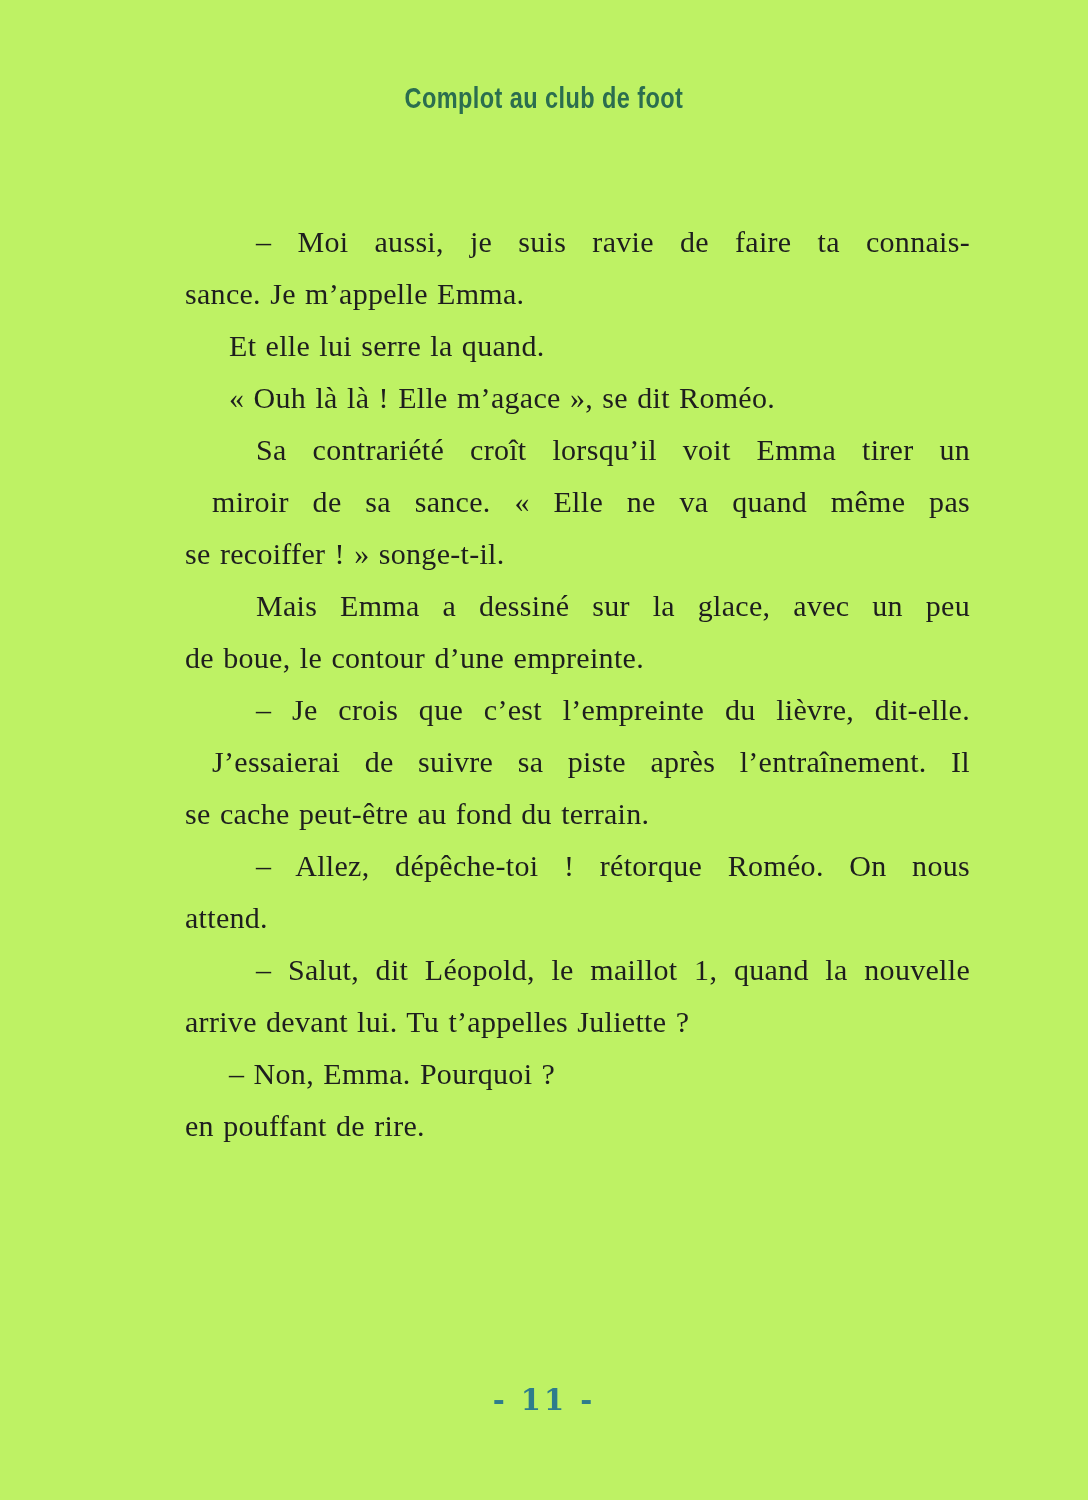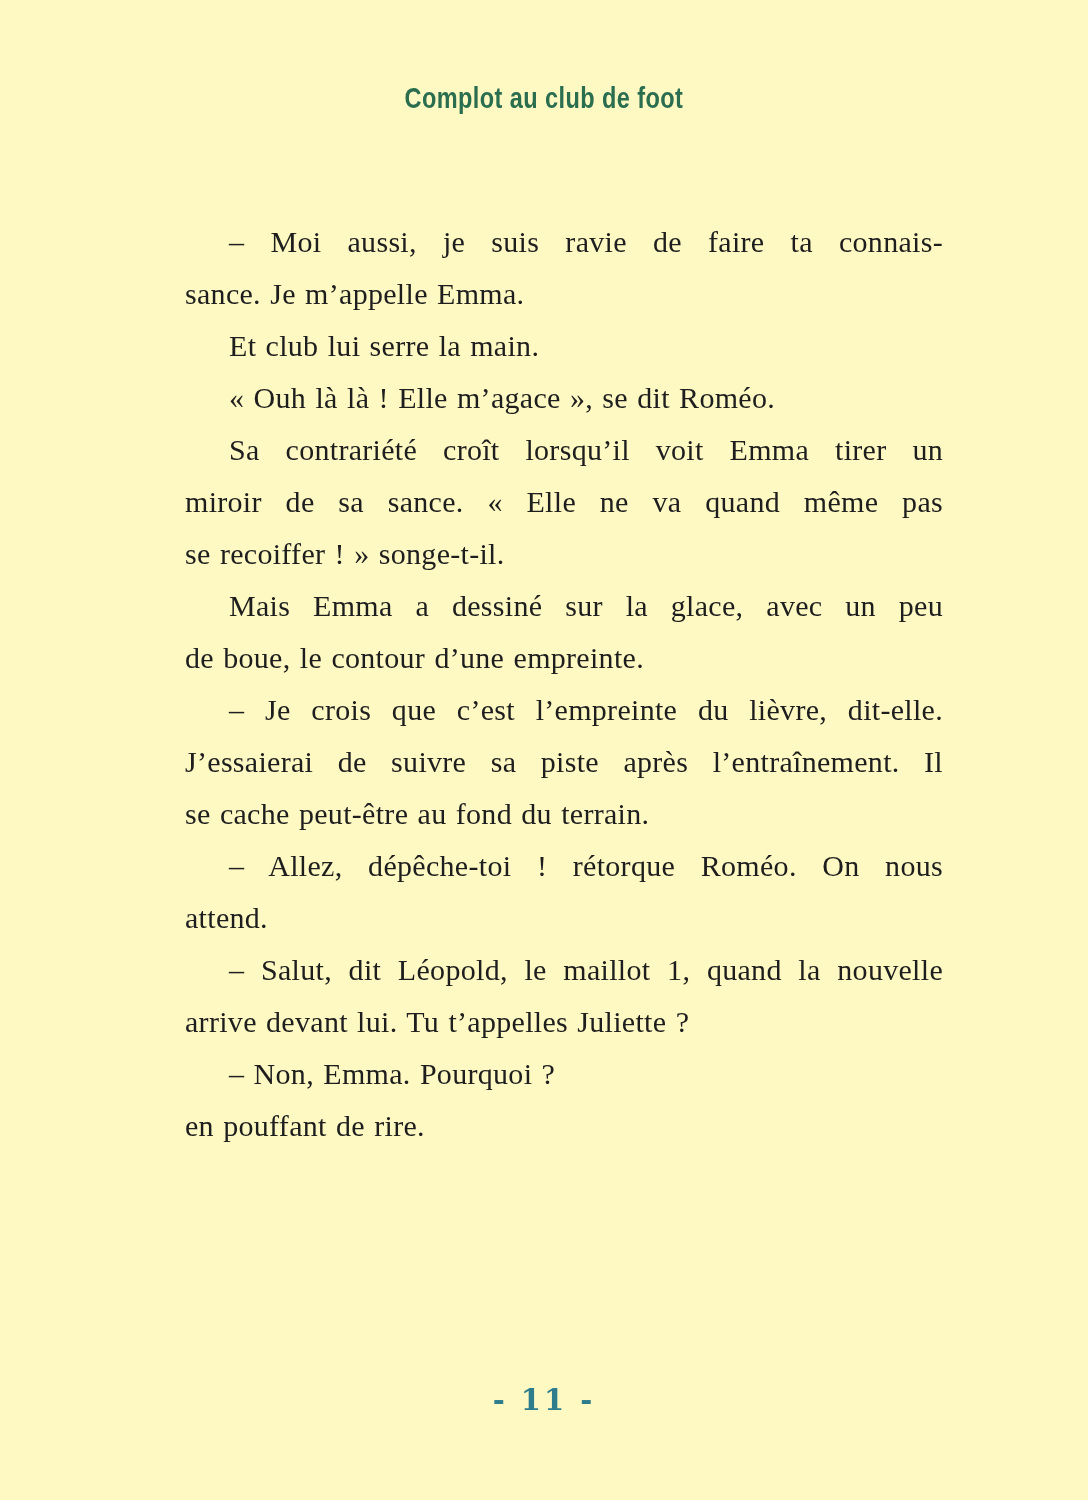--- a/index.html
+++ b/index.html
@@ -11,7 +11,7 @@
     position: relative;
     width: 1088px;
     height: 1500px;
-    background: #fef9c3;
+    background: #bef264;
     overflow: hidden;
     font-family: "Liberation Serif", serif;
   }

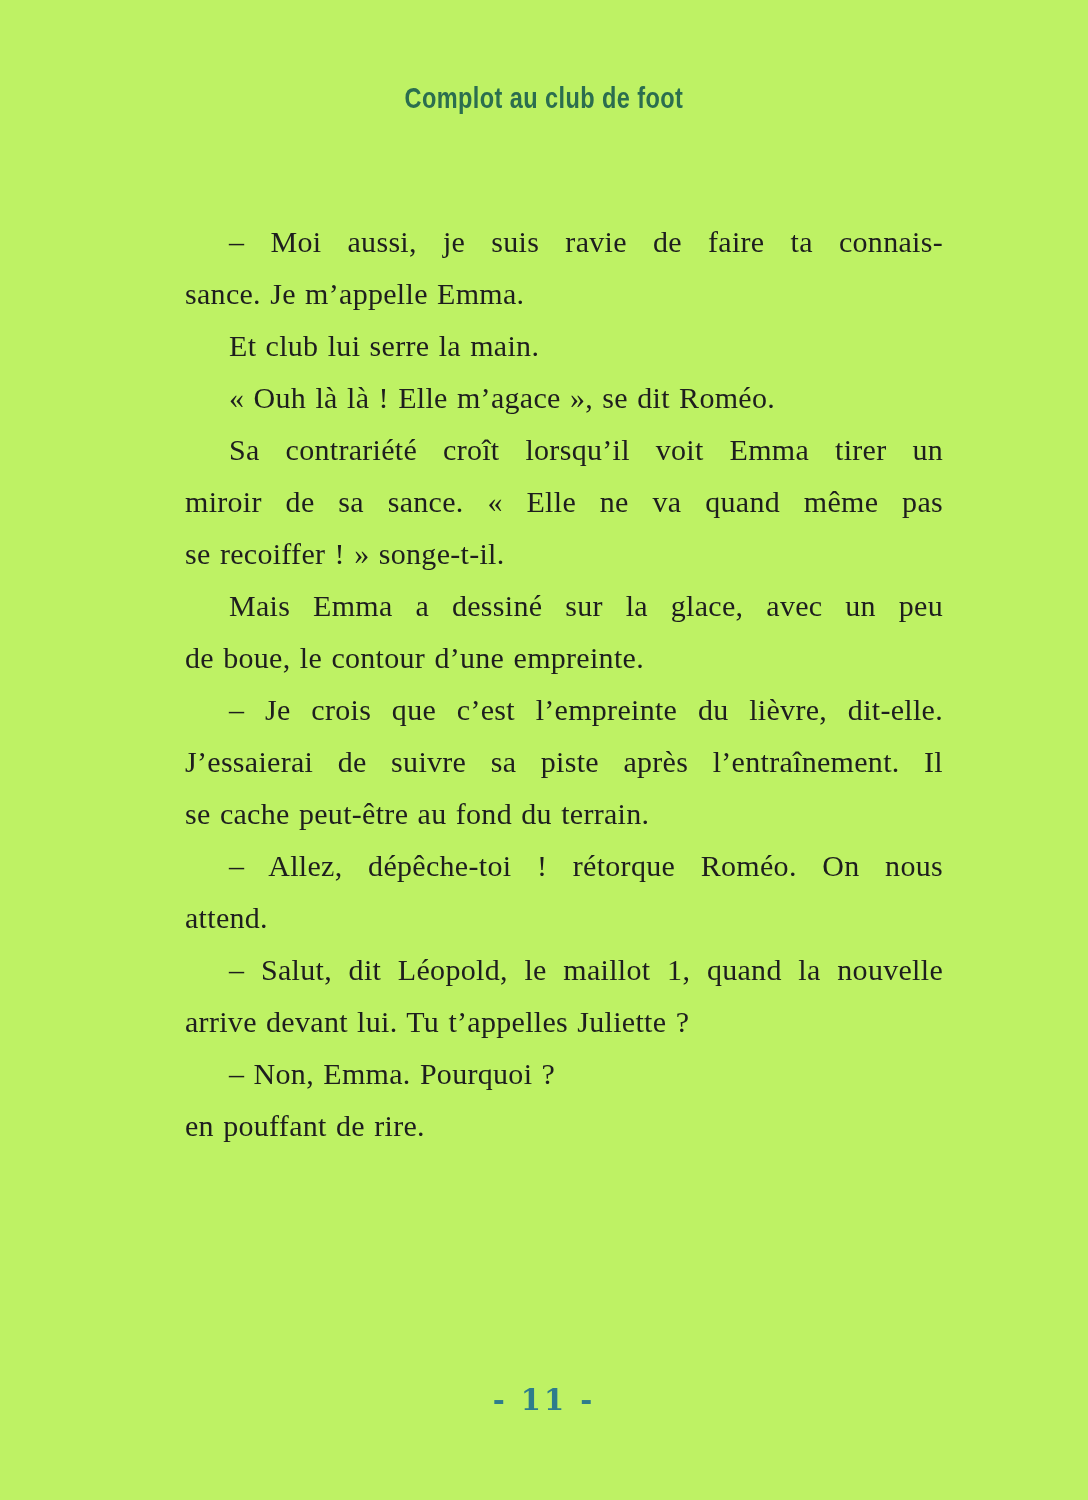--- a/index.html
+++ b/index.html
@@ -53,6 +53,7 @@
     text-align: justify;
     text-align-last: justify;
     text-justify: inter-word;
+    margin-left: 27px;
   }
   .line.first {
     padding-left: 44px;

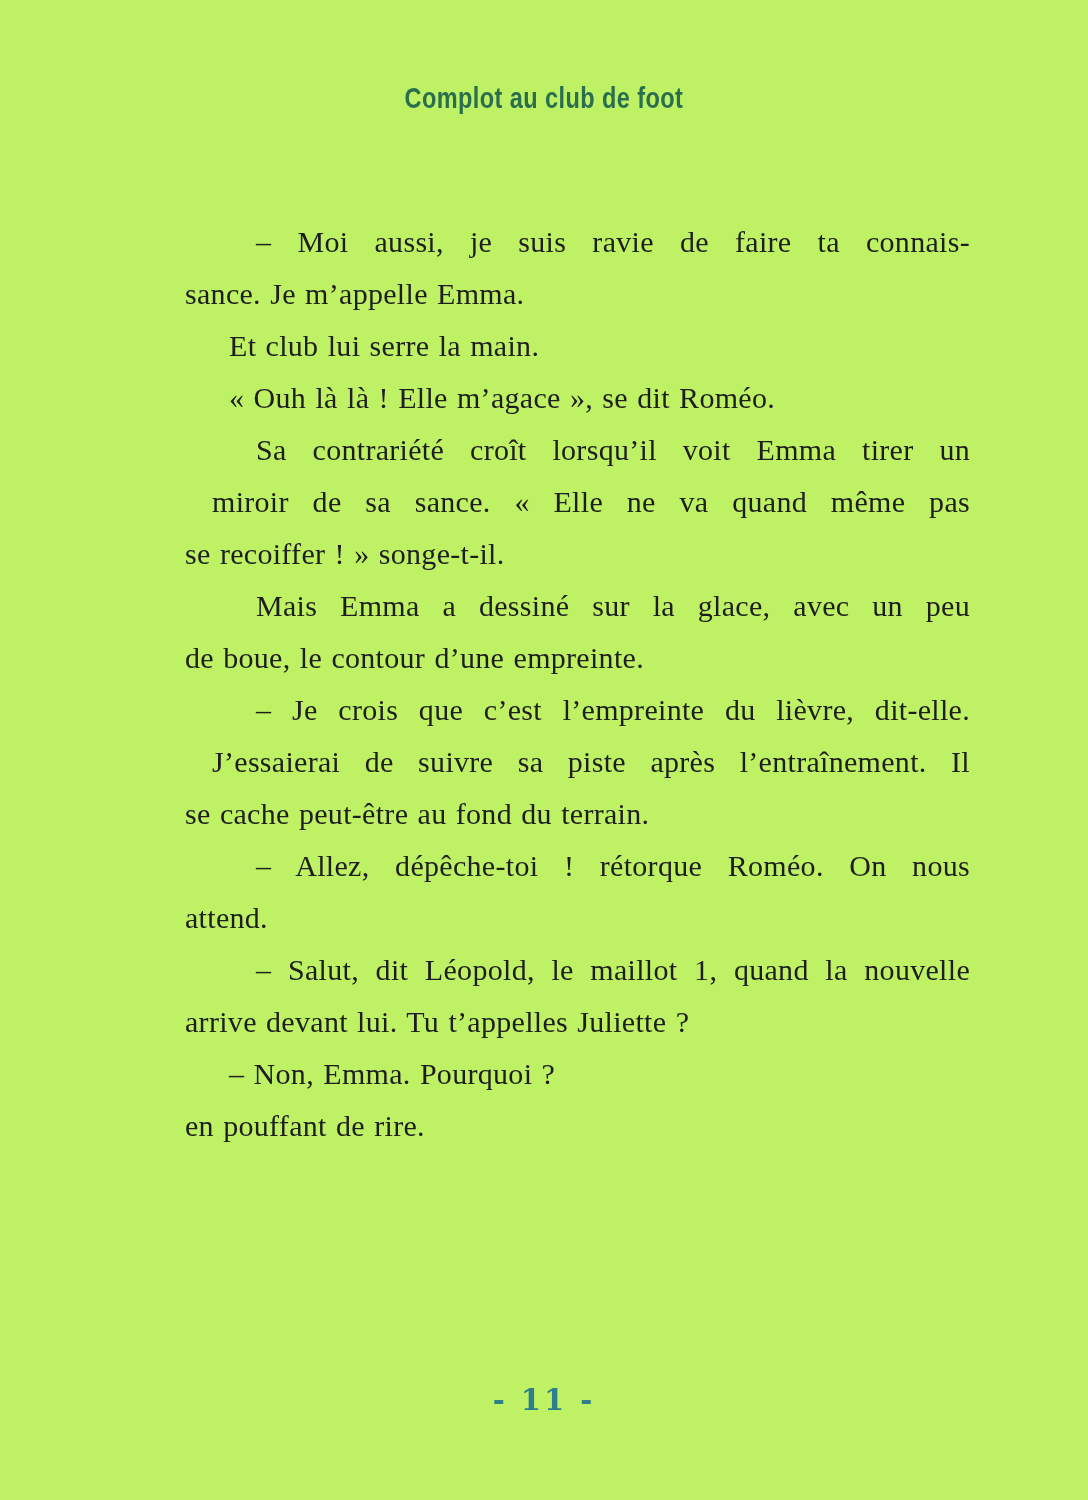--- a/index.html
+++ b/index.html
@@ -86,7 +86,7 @@
         <div class="line">sance. Je m’appelle Emma.</div>
       </div>
       <div>
-        <div class="line first">Et club lui serre la main.</div>
+        <div class="line first">Et elle lui serre la quand.</div>
       </div>
       <div>
         <div class="line first">« Ouh là là ! Elle m’agace », se dit Roméo.</div>

